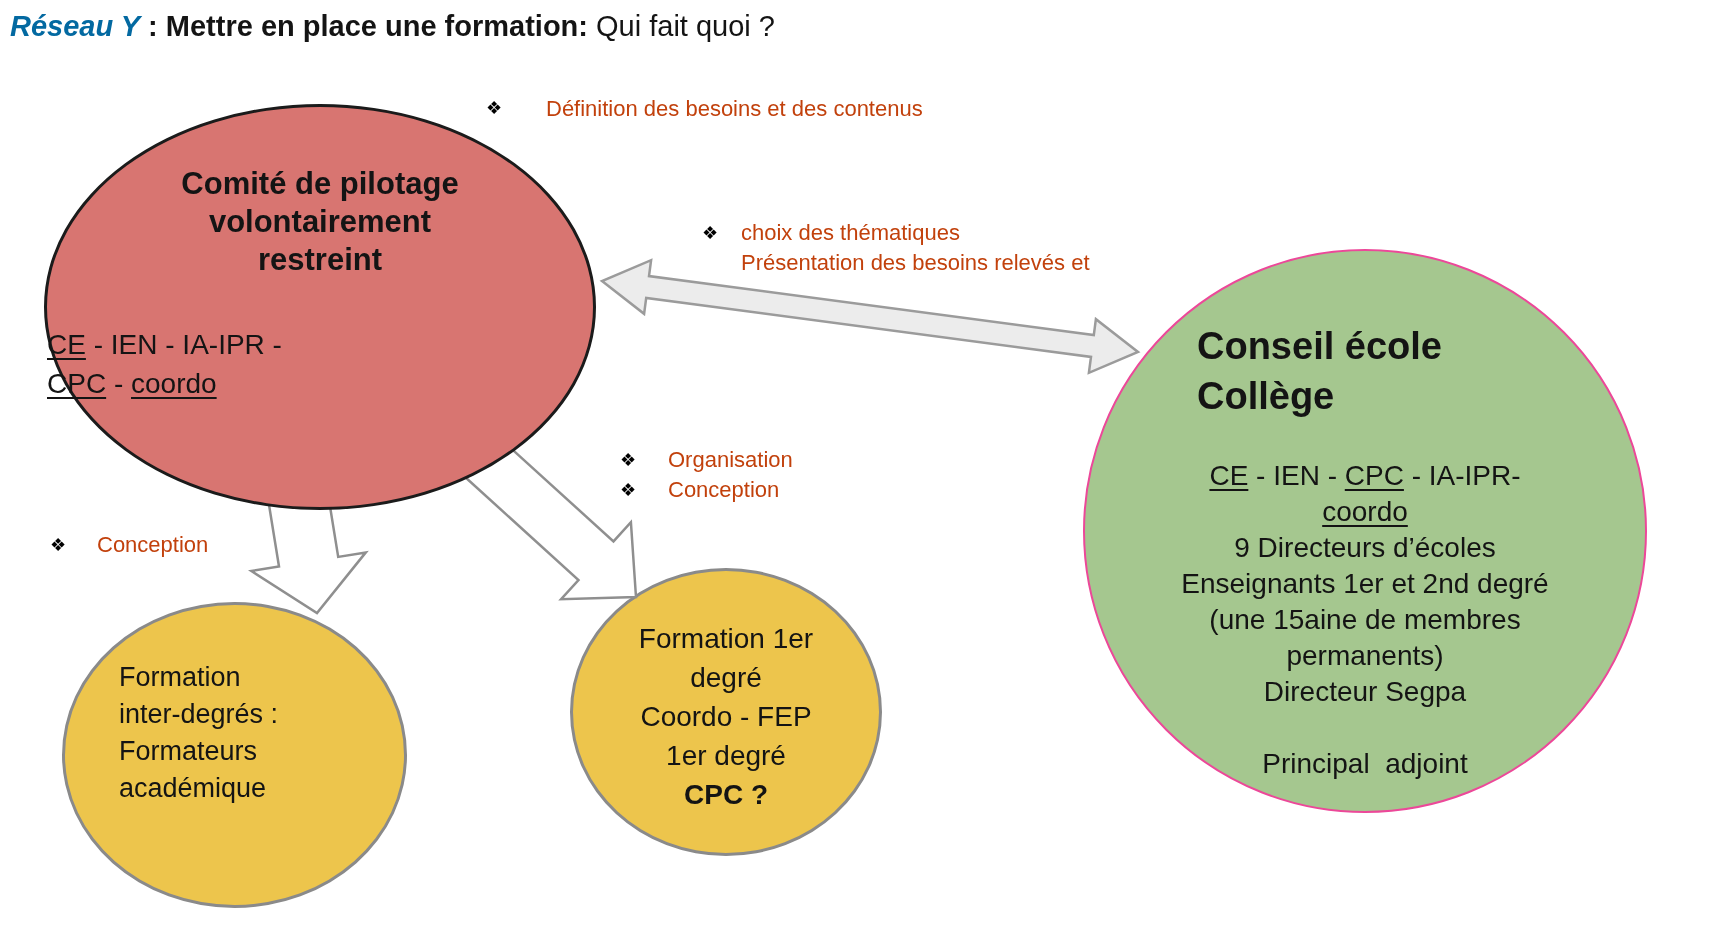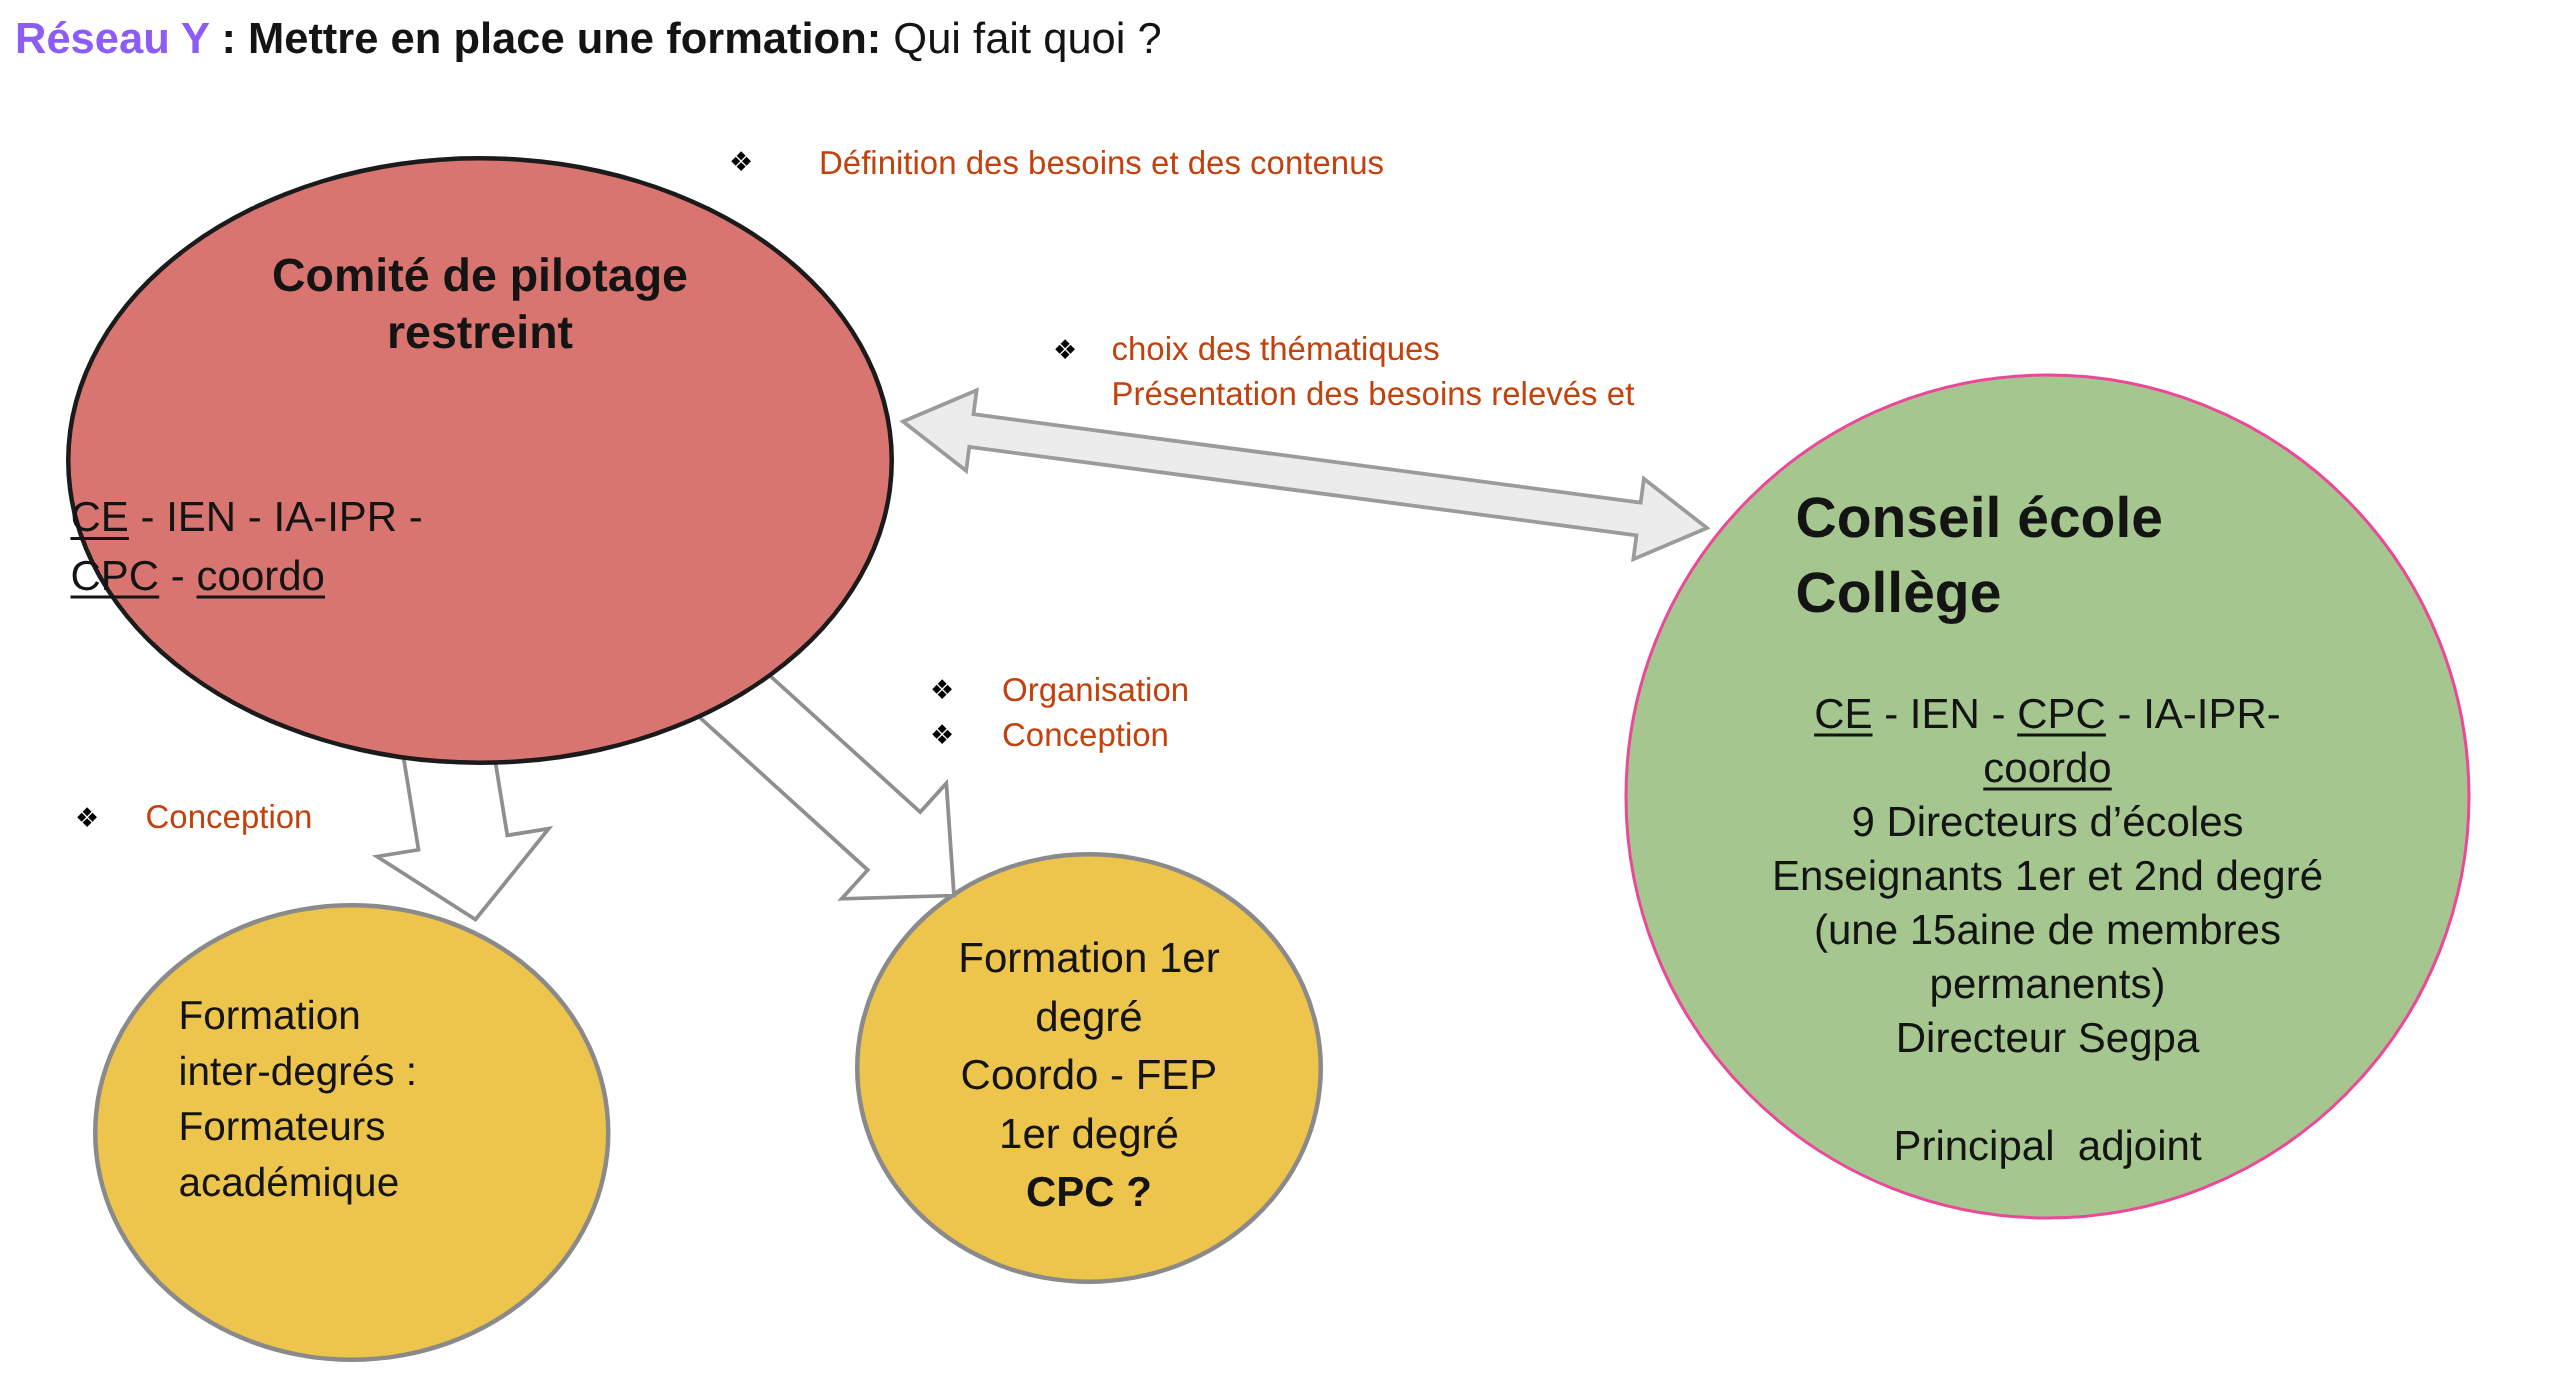--- a/index.html
+++ b/index.html
@@ -34,7 +34,7 @@
 <div class="stage">
 
   <div class="page-title">
-      <div><span style="font-weight: bold; color: #8b5cf6;">Réseau Y</span><span style="font-weight: bold;"> : Mettre en place une formation:</span><span> Qui fait quoi ?</span></div>
+      <div><span style="font-weight: bold; color: #0369a1; font-style: italic;">Réseau Y</span><span style="font-weight: bold;"> : Mettre en place une formation:</span><span> Qui fait quoi ?</span></div>
     </div>
 
   <div class="ellipse ellipse-yellow-left" style="background: rgb(237, 197, 76);">

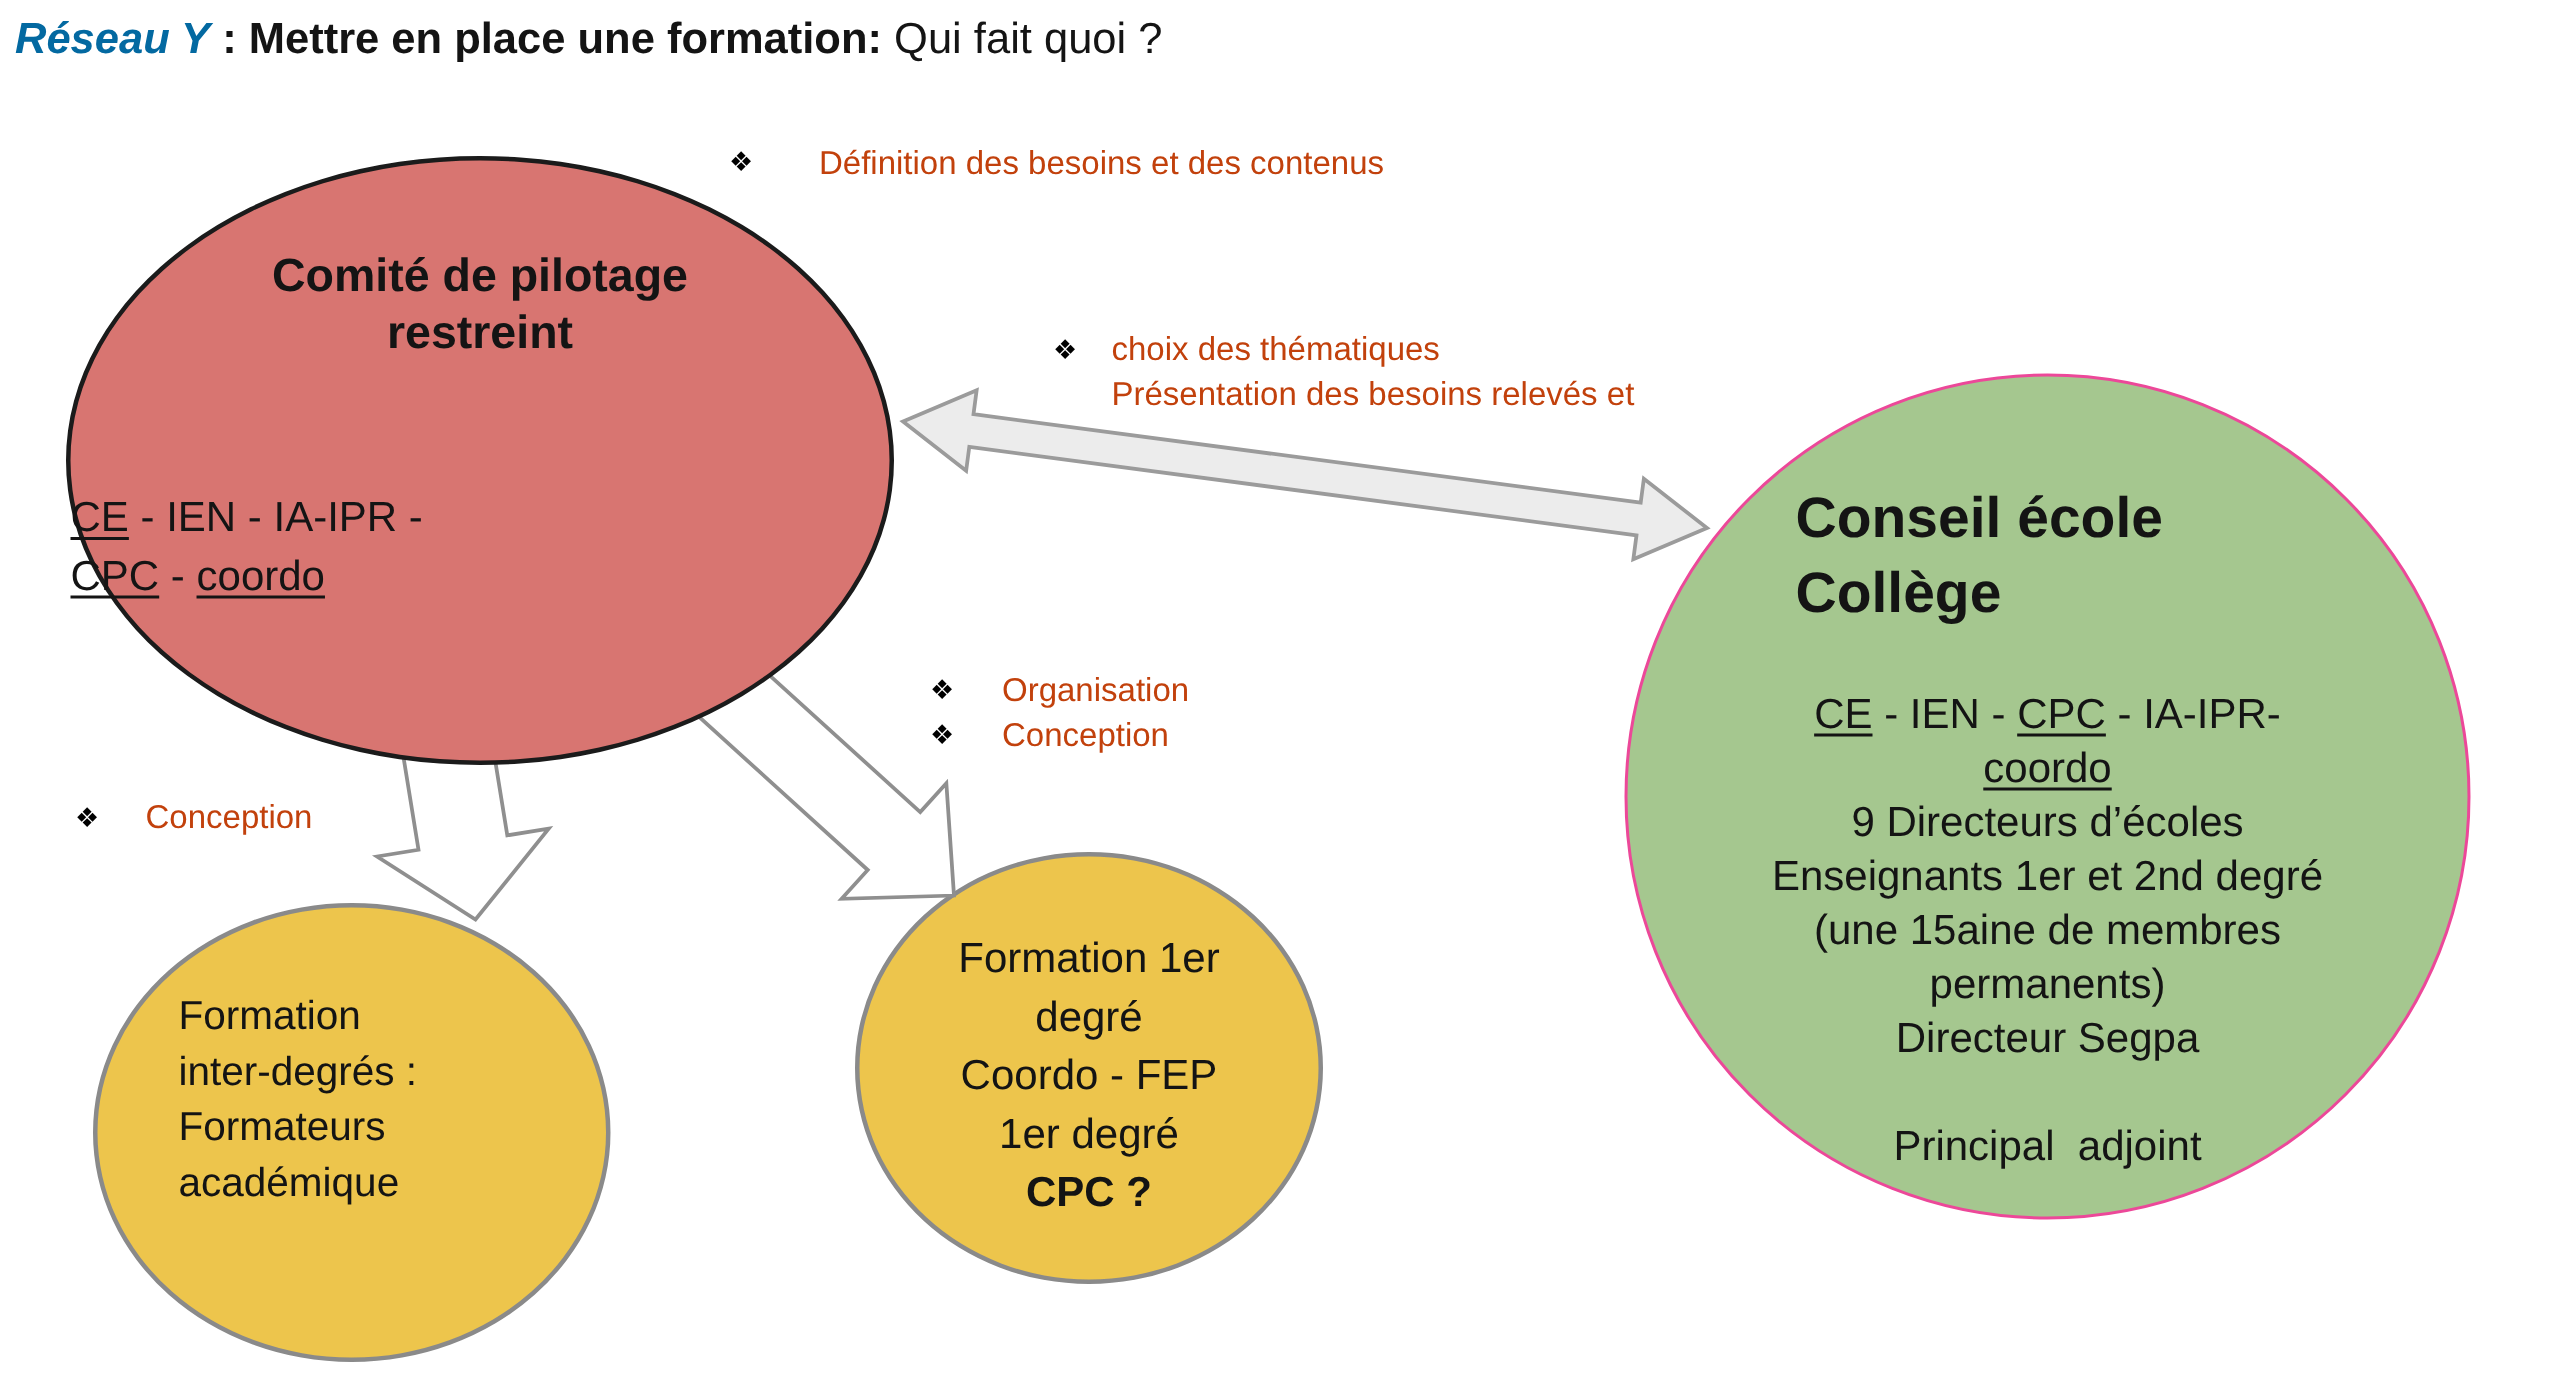--- a/index.html
+++ b/index.html
@@ -65,6 +65,7 @@
   <div class="ellipse ellipse-red" style="background: rgb(216, 117, 113);">
     <div class="etext red-title">
         <div><span>Comité de pilotage</span></div>
+        <div><span>volontairement</span></div>
         <div><span>restreint</span></div>
       </div>
     <div class="etext red-members">

